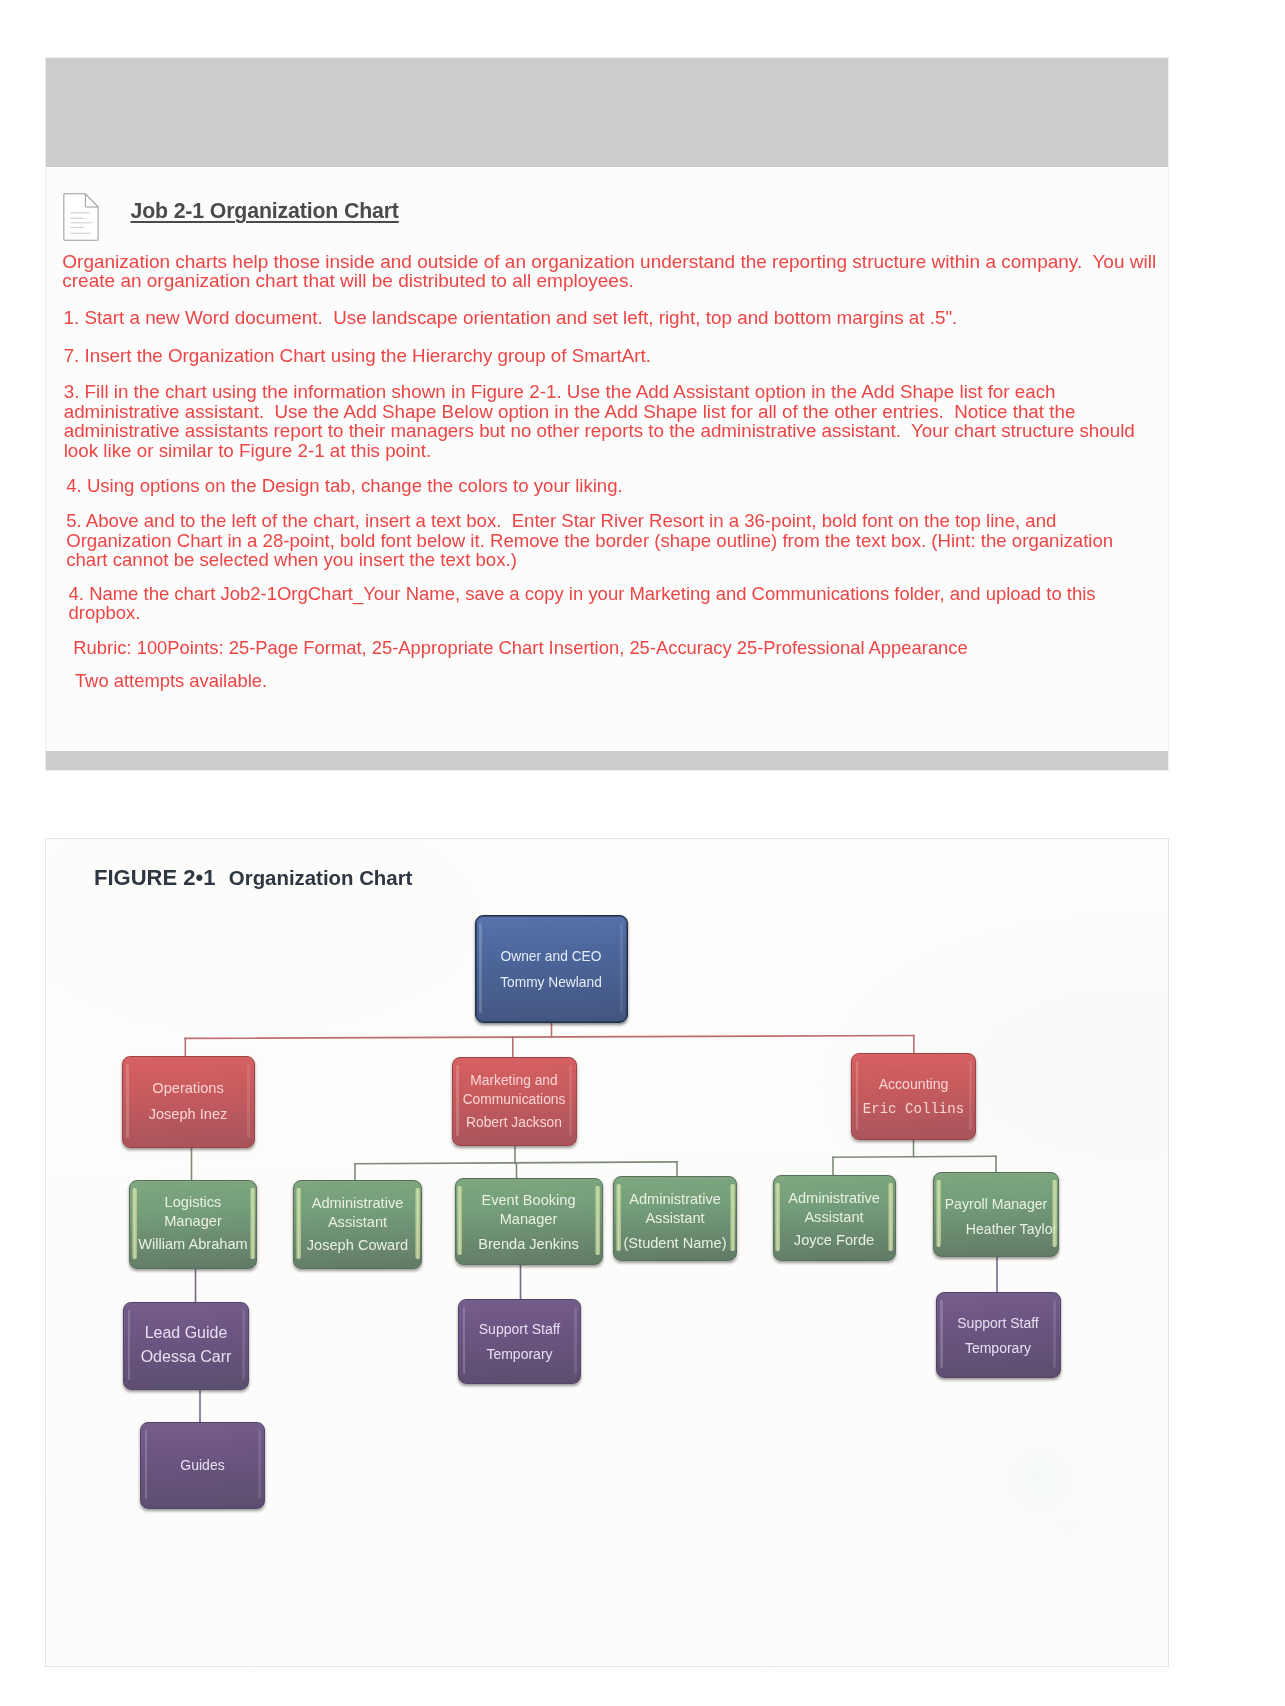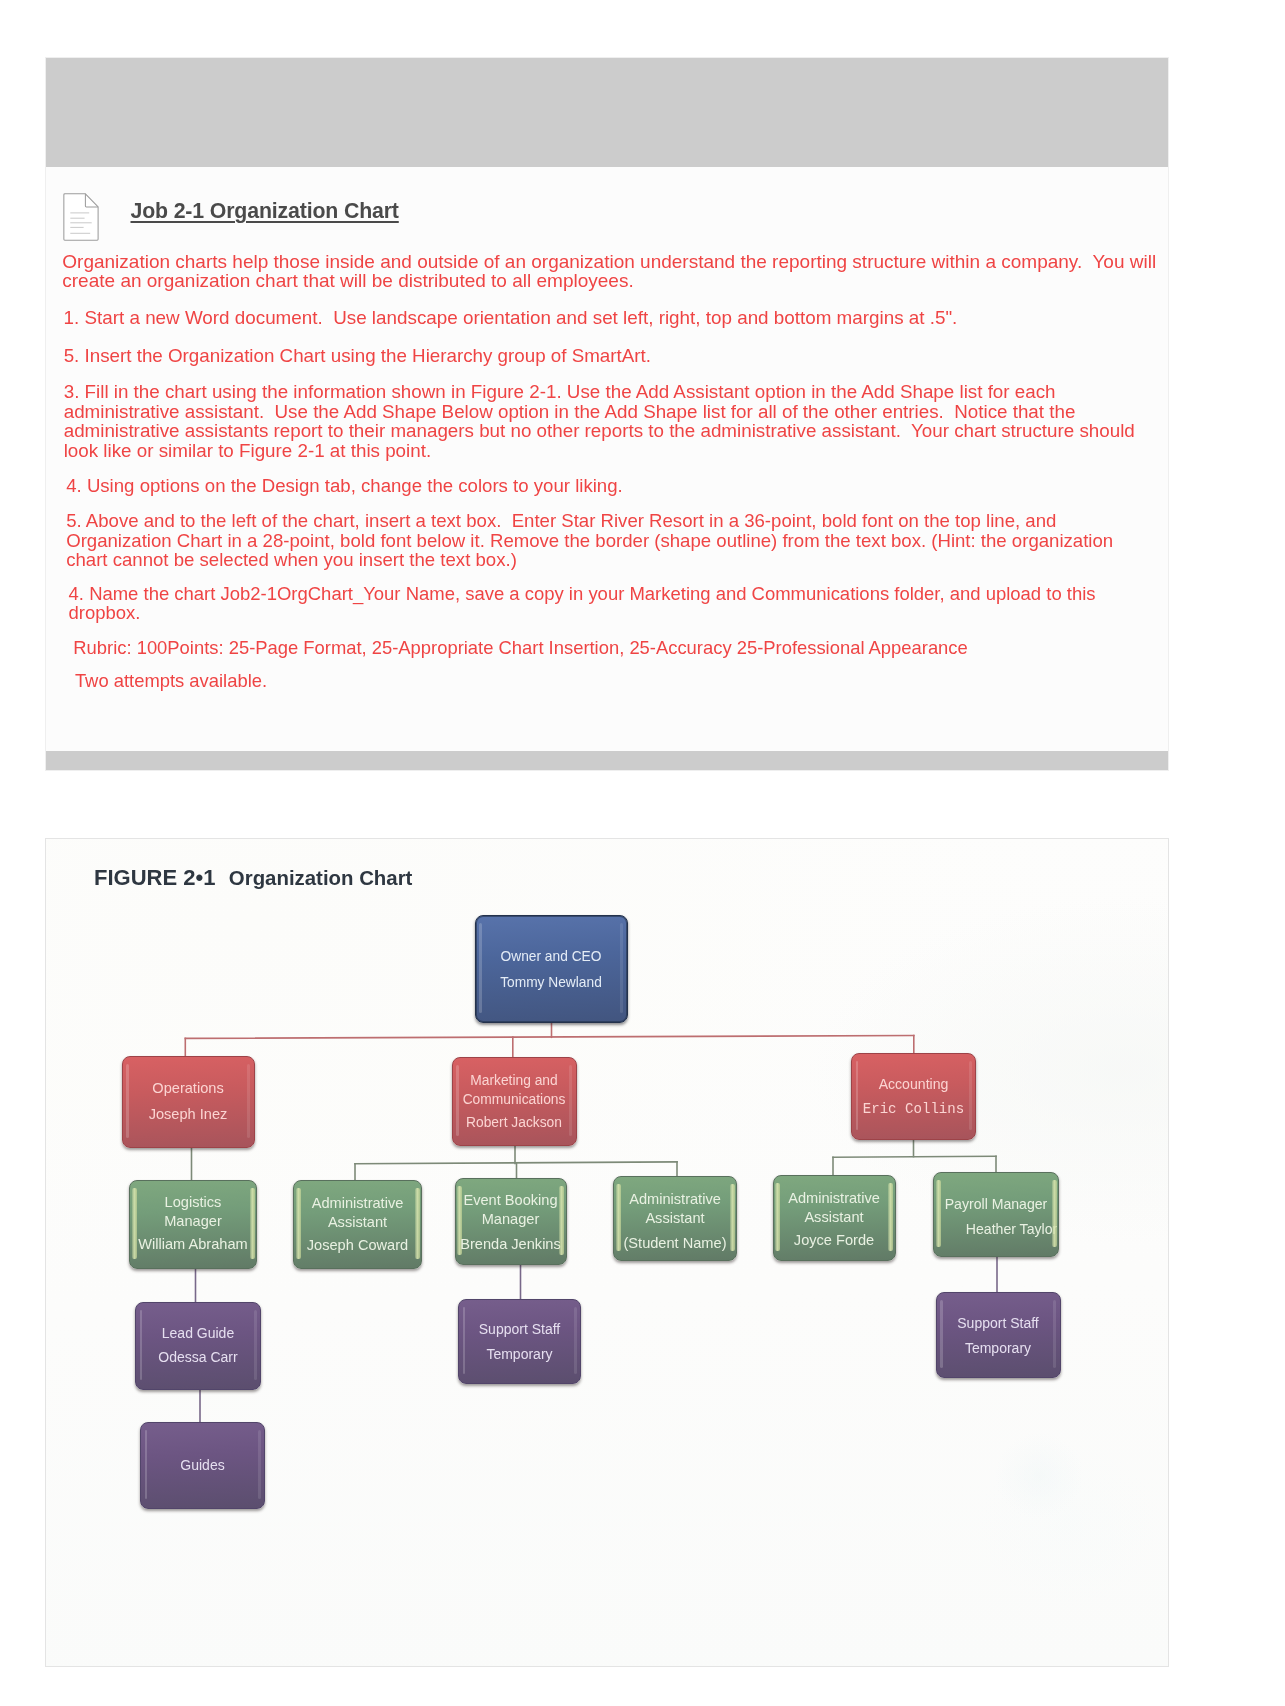--- a/index.html
+++ b/index.html
@@ -98,7 +98,7 @@
         <div class="para" style="left: 16.3px; font-size: 19px; line-height: 19px; top: 193.6px;">Organization charts help those inside and outside of an organization understand the reporting structure within a company.  You will</div>
         <div class="para" style="left: 16.3px; font-size: 19px; line-height: 19px; top: 213.1px;">create an organization chart that will be distributed to all employees.</div>
         <div class="para" style="left: 17.5px; font-size: 18.84px; line-height: 18.84px; top: 251.326px;">1. Start a new Word document.  Use landscape orientation and set left, right, top and bottom margins at .5".</div>
-        <div class="para" style="left: 17.7px; font-size: 18.78px; line-height: 18.78px; top: 289.136px;">5. Insert the Organization Chart using the Hierarchy group of SmartArt.</div>
+        <div class="para" style="left: 17.7px; font-size: 18.78px; line-height: 18.78px; top: 289.136px;">7. Insert the Organization Chart using the Hierarchy group of SmartArt.</div>
         <div class="para" style="left: 17.7px; font-size: 18.79px; line-height: 18.79px; top: 325.334px;">3. Fill in the chart using the information shown in Figure 2-1. Use the Add Assistant option in the Add Shape list for each</div>
         <div class="para" style="left: 17.7px; font-size: 18.79px; line-height: 18.79px; top: 344.834px;">administrative assistant.  Use the Add Shape Below option in the Add Shape list for all of the other entries.  Notice that the</div>
         <div class="para" style="left: 17.7px; font-size: 18.79px; line-height: 18.79px; top: 364.334px;">administrative assistants report to their managers but no other reports to the administrative assistant.  Your chart structure should</div>

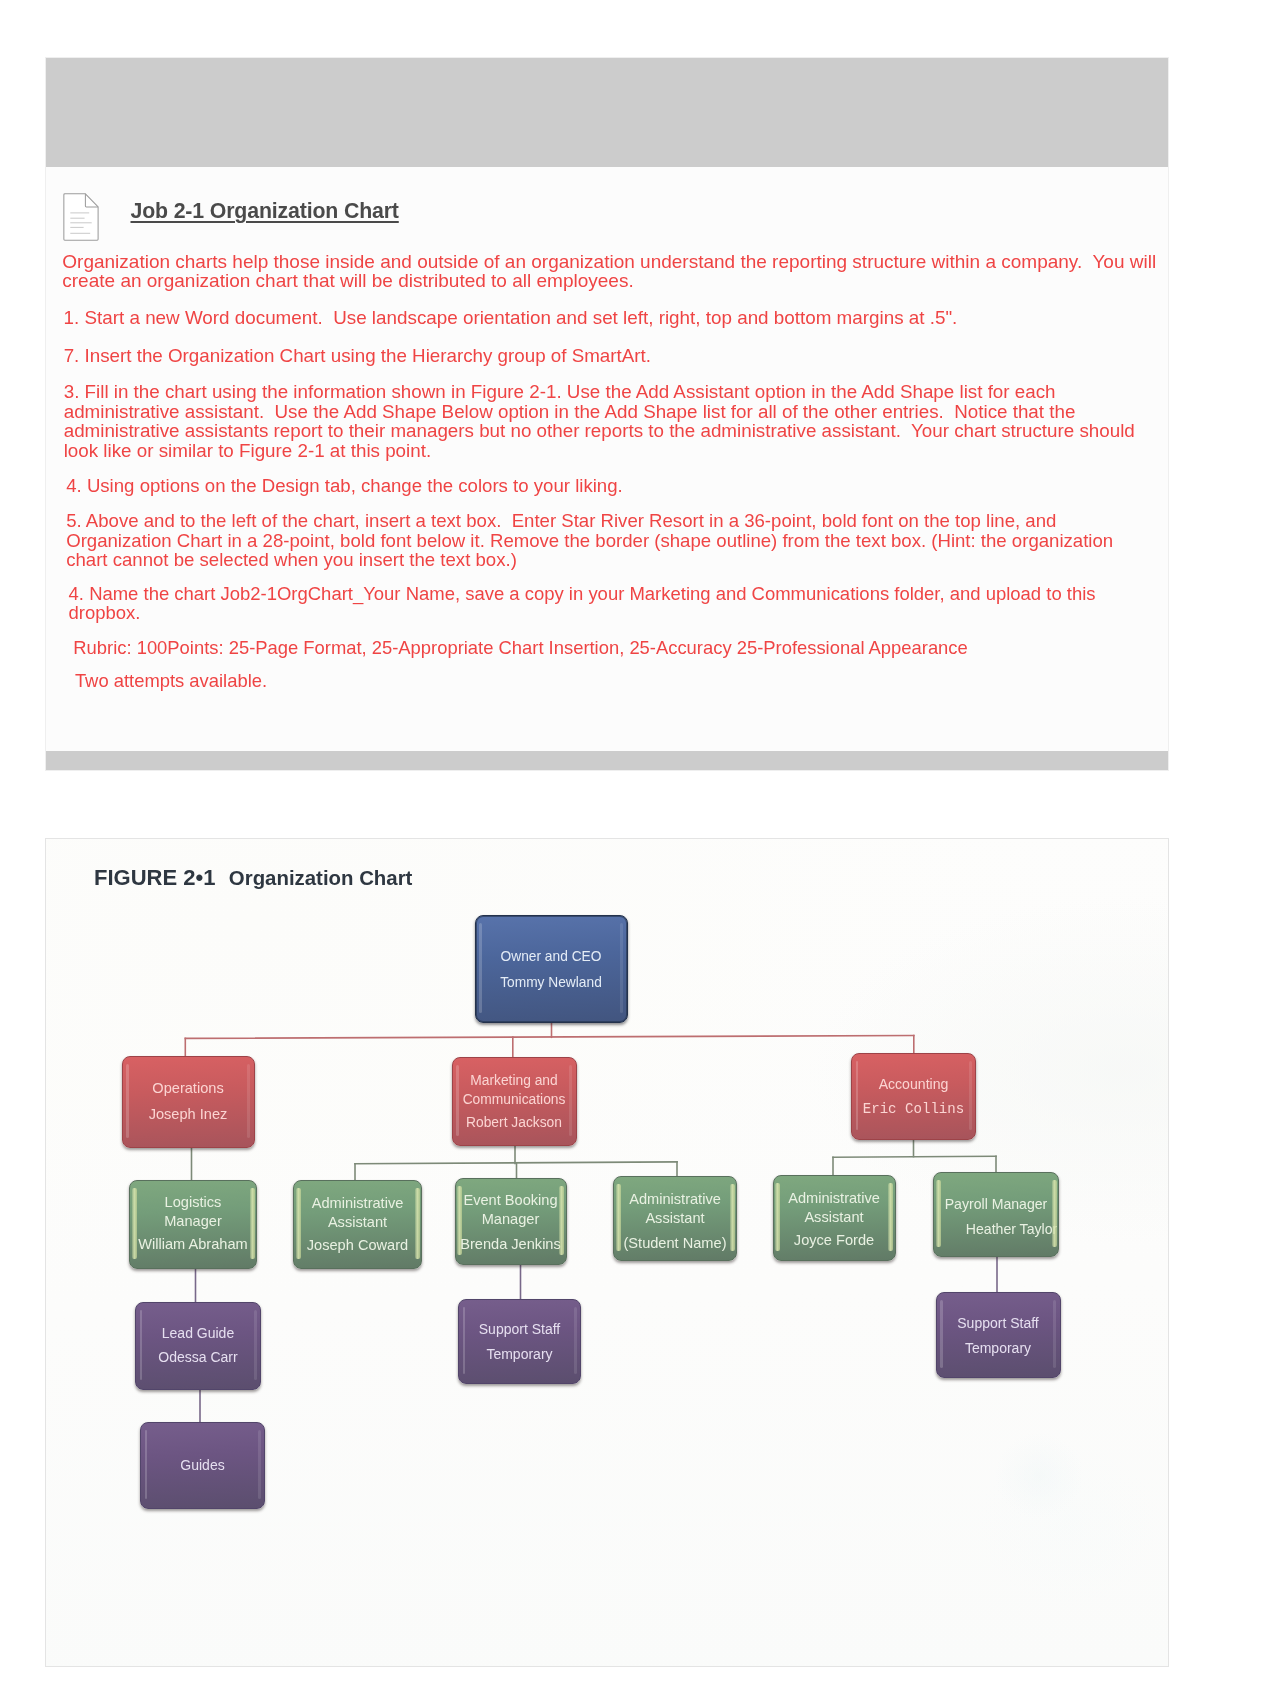--- a/index.html
+++ b/index.html
@@ -177,7 +177,7 @@
         <span style="position: absolute; left: 0px; right: 0px; top: 32.877px; line-height: 16.79px;">Assistant</span>
         <span style="position: absolute; left: 0px; right: 0px; top: 55.777px; line-height: 16.79px;">Joseph Coward</span>
       </div>
-      <div class="node node-eventbooking" style="left: 454.5px; top: 1178px; width: 112px; height: 87px; font-size: 14.6px;">
+      <div class="node node-eventbooking" style="left: 454.5px; top: 1178px; width: 148px; height: 87px; font-size: 14.6px;">
         <span style="position: absolute; left: 0px; right: 0px; top: 13.377px; line-height: 16.79px;">Event Booking</span>
         <span style="position: absolute; left: 0px; right: 0px; top: 32.077px; line-height: 16.79px;">Manager</span>
         <span style="position: absolute; left: 0px; right: 0px; top: 57.177px; line-height: 16.79px;">Brenda  Jenkins</span>

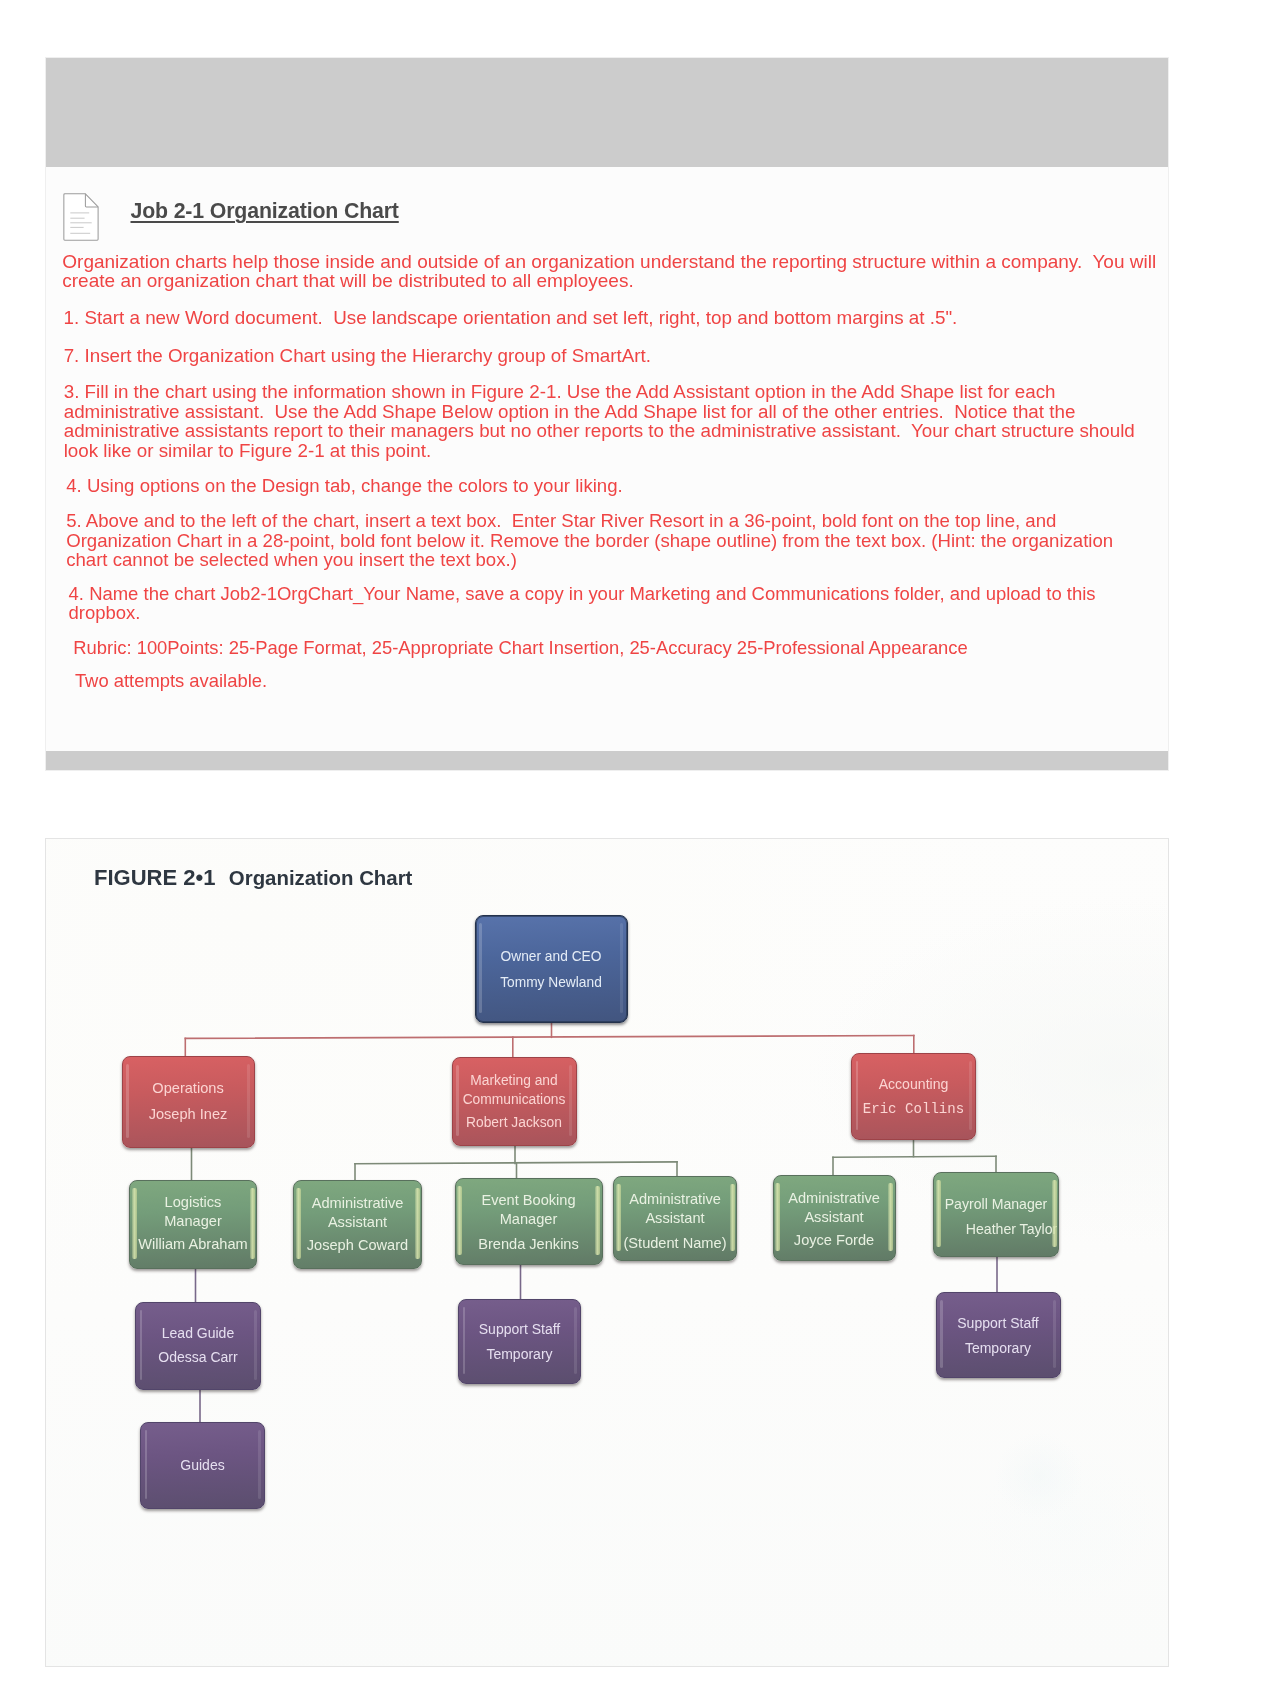--- a/index.html
+++ b/index.html
@@ -196,7 +196,7 @@
         <span style="position: absolute; left: 0px; right: 0px; top: 23.2045px; line-height: 16.215px;">Payroll Manager</span>
         <span style="position: absolute; left: 0px; right: 0px; top: 47.7045px; line-height: 16.215px; margin-left: 31px;">Heather  Taylor</span>
       </div>
-      <div class="node node-leadguide" style="left: 135px; top: 1301.5px; width: 126px; height: 88px; font-size: 14px;">
+      <div class="node node-leadguide" style="left: 123px; top: 1301.5px; width: 126px; height: 88px; font-size: 16px;">
         <span style="position: absolute; left: 0px; right: 0px; top: 22.63px; line-height: 16.1px;">Lead Guide</span>
         <span style="position: absolute; left: 0px; right: 0px; top: 46.63px; line-height: 16.1px;">Odessa Carr</span>
       </div>

